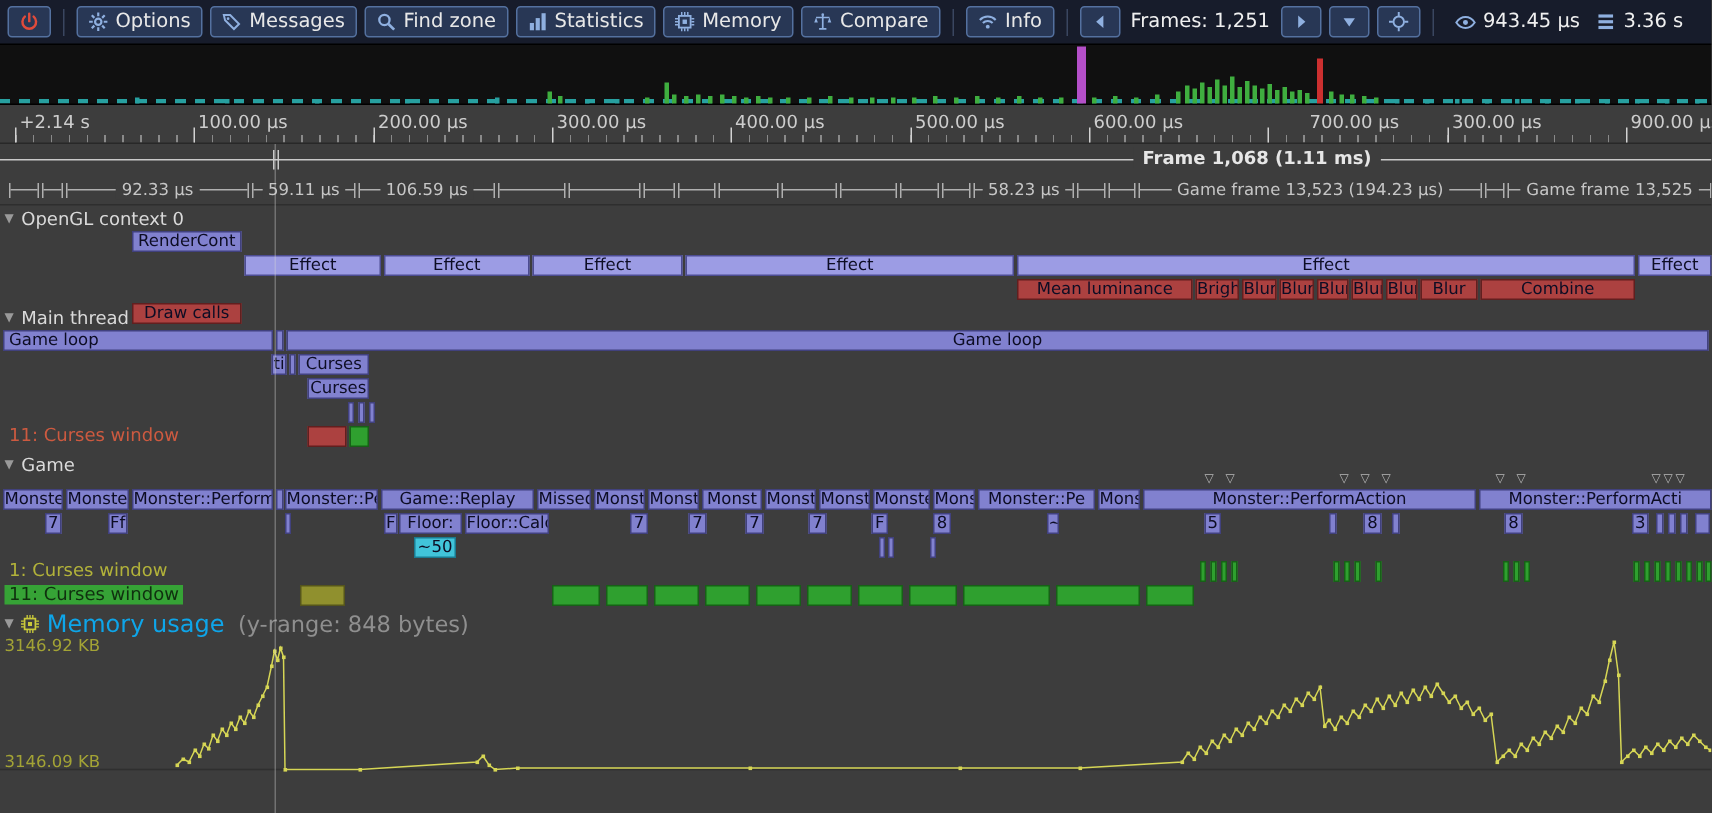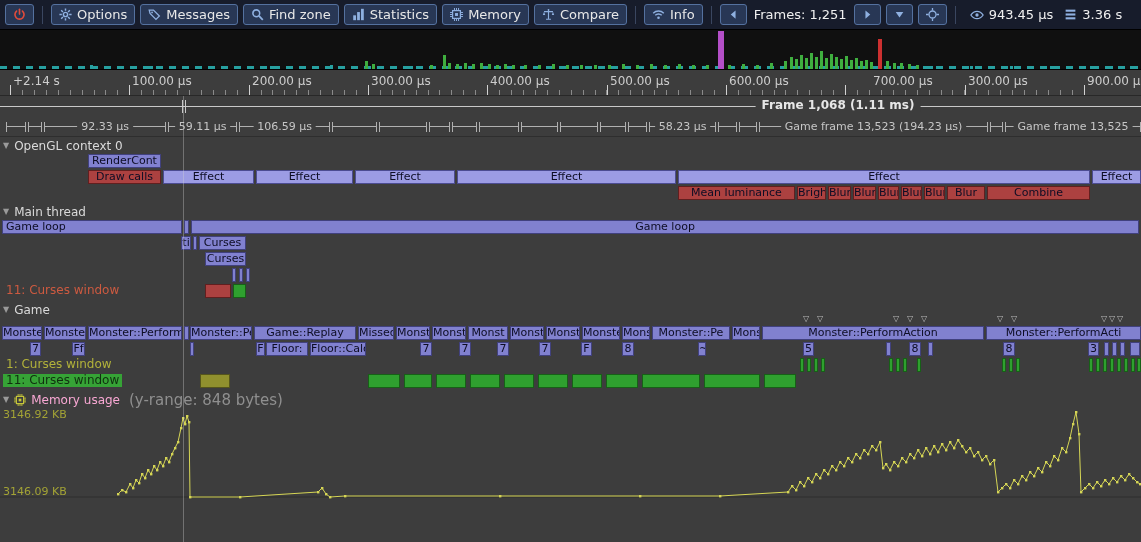--- a/index.html
+++ b/index.html
@@ -358,7 +358,7 @@
         <div class="bar c-pu" style="left: 88px; width: 73px;">RenderCont</div>
       </div>
       <div class="lane">
-        <div class="bar c-re" style="left: 88px; width: 73px;">Draw calls</div>
+        <div class="bar c-re" style="left: 88px; width: 73px; margin-top: 32px;">Draw calls</div>
         <div class="bar c-bl" style="left: 163px; width: 91px;">Effect</div>
         <div class="bar c-bl" style="left: 256px; width: 97px;">Effect</div>
         <div class="bar c-bl" style="left: 355px; width: 100px;">Effect</div>

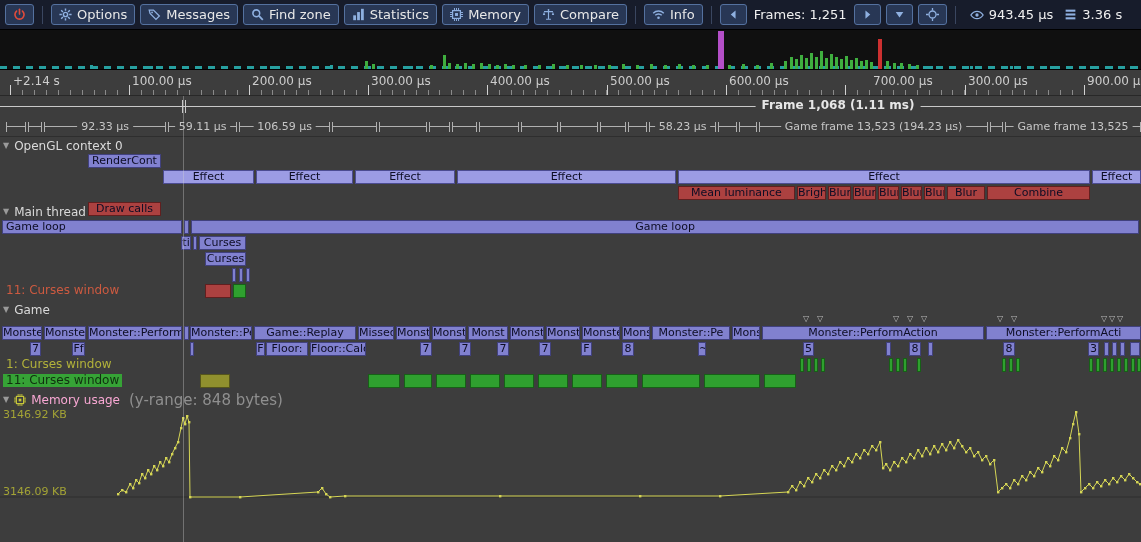--- a/index.html
+++ b/index.html
@@ -468,6 +468,12 @@
         <div class="bar c-pu" style="left: 1112px; width: 5px;"></div>
         <div class="bar c-pu" style="left: 1120px; width: 5px;"></div>
         <div class="bar c-pu" style="left: 1130px; width: 10px;"></div>
+      </div>
+      <div class="lane">
+        <div class="bar c-cy" style="left: 276px; width: 28px;">~50</div>
+        <div class="bar c-pu" style="left: 586px; width: 4px;"></div>
+        <div class="bar c-pu" style="left: 592px; width: 4px;"></div>
+        <div class="bar c-pu" style="left: 620px; width: 4px;"></div>
       </div>
       <div class="lane">
         <span class="lanelabel" style="color: rgb(178, 178, 58);">1: Curses window</span>

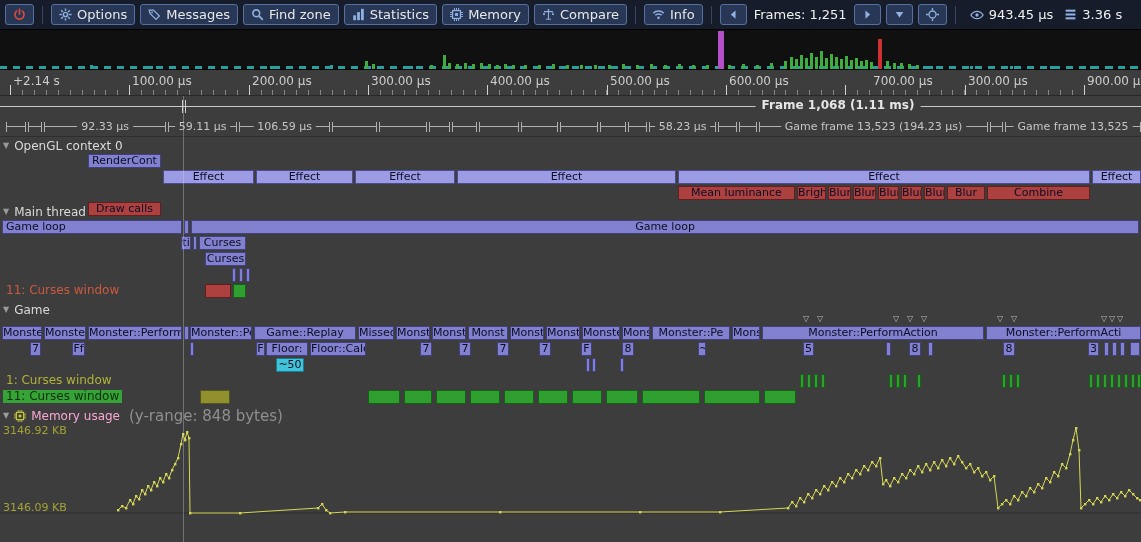--- a/index.html
+++ b/index.html
@@ -63,7 +63,7 @@
   .c-cy{background:#41c4da;border-color:#1a7a90}
 
   
-  .memtitle{color:#f9a8d4;font-size:12px}
+  .memtitle{color:#0ea5e9;font-size:16px}
   .memnote{color:#8f8f8f;font-size:15px;margin-left:4px}
   .memicon{color:#c9c93a}
   .memchart{position:relative;height:103px}

